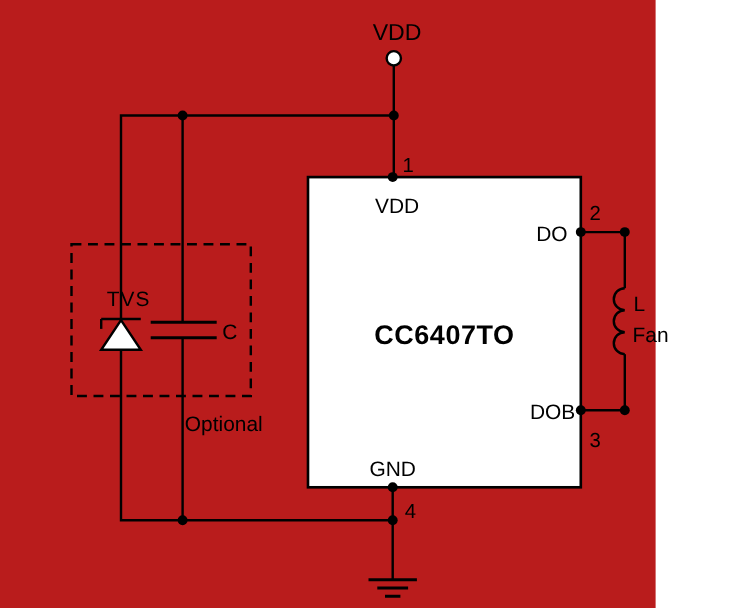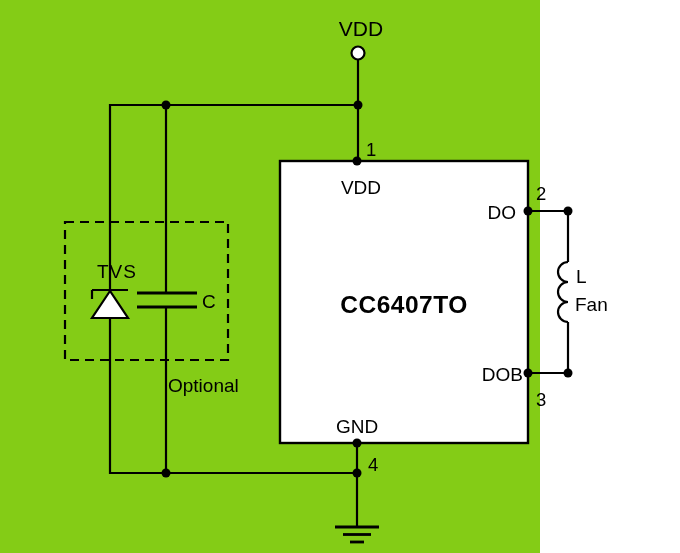--- a/index.html
+++ b/index.html
@@ -9,9 +9,9 @@
   }
   #stage {
     position: relative;
-    width: 540px;
+    width: 596px;
     height: 553px;
-    background: #84cc16;
+    background: #b91c1c;
     font-family: "Liberation Sans", sans-serif;
   }
   svg { display: block; }

